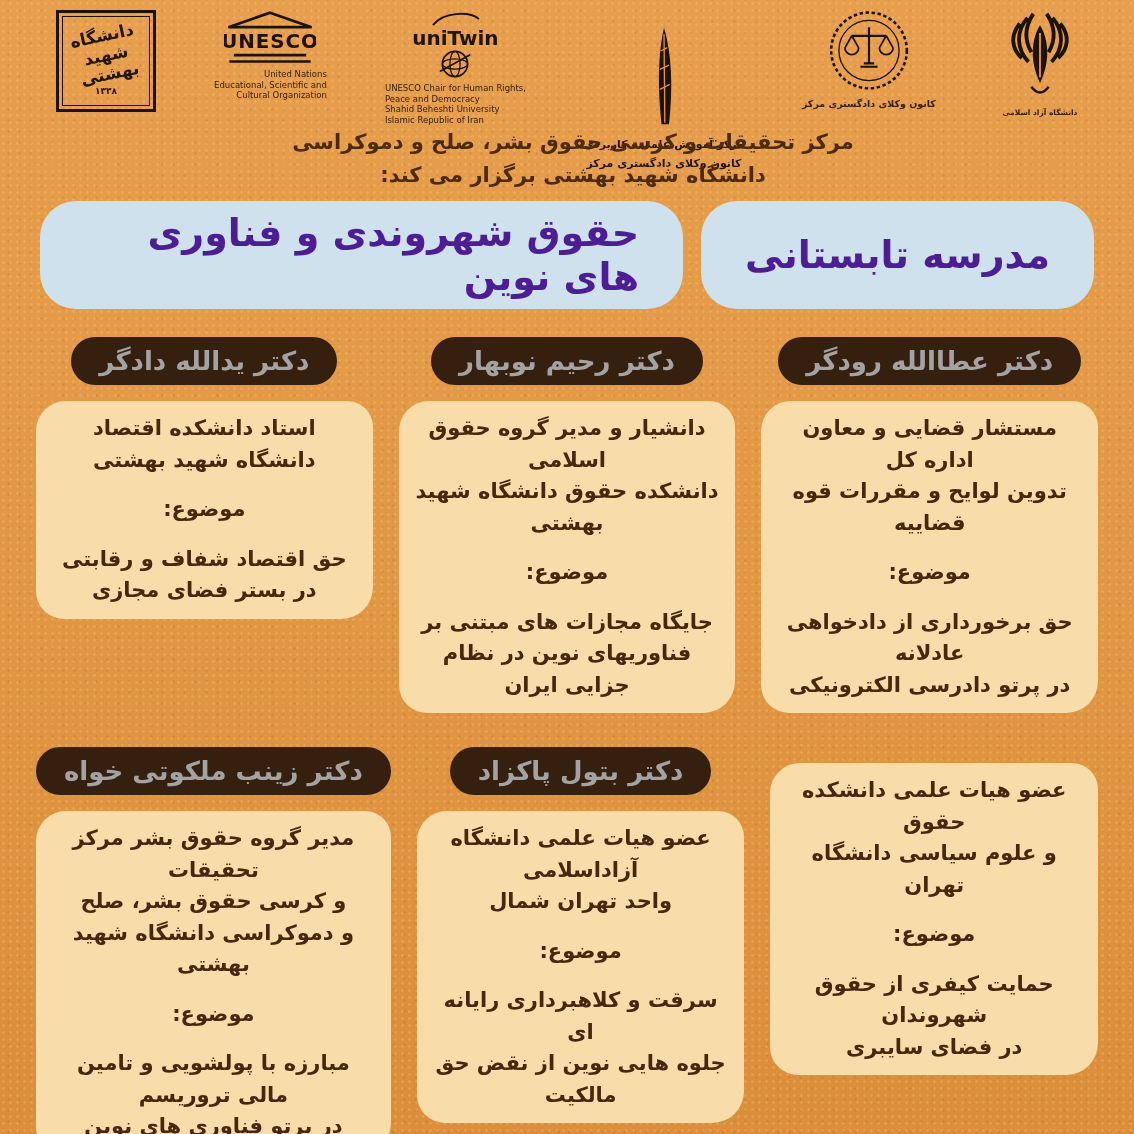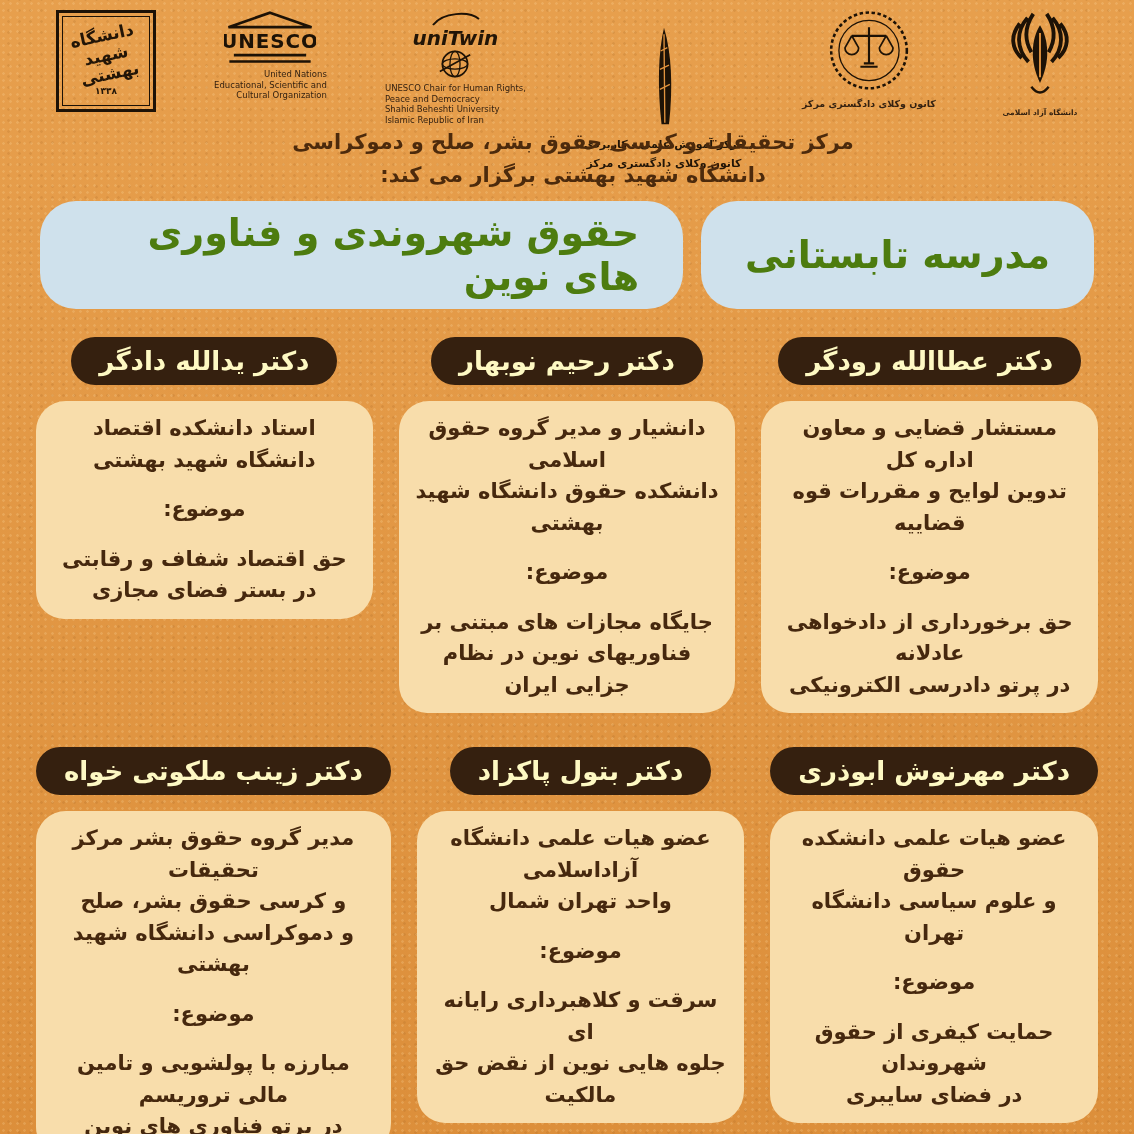--- a/index.html
+++ b/index.html
@@ -27,7 +27,7 @@
   .sbu-year{font-size:9px;font-weight:bold;margin-top:2px;}
   .logo-caption{font-size:8.5px;line-height:1.25;text-align:right;margin-top:3px;color:#352211;}
   .logo-caption.ltr{direction:ltr;}
-  .unitwin-word{font-size:20px;font-style:italic;font-weight:bold;direction:ltr;line-height:1;}
+  .unitwin-word{font-size:20px;font-weight:bold;direction:ltr;line-height:1;}
   .bar-edu{flex-direction:column;direction:rtl;align-items:center;gap:8px;margin-top:14px;}
   .bar-edu-caption{font-size:11px;font-weight:bold;line-height:1.7;text-align:center;}
   .bar-assoc-caption,.azad-caption{font-size:9.5px;font-weight:bold;margin-top:2px;}

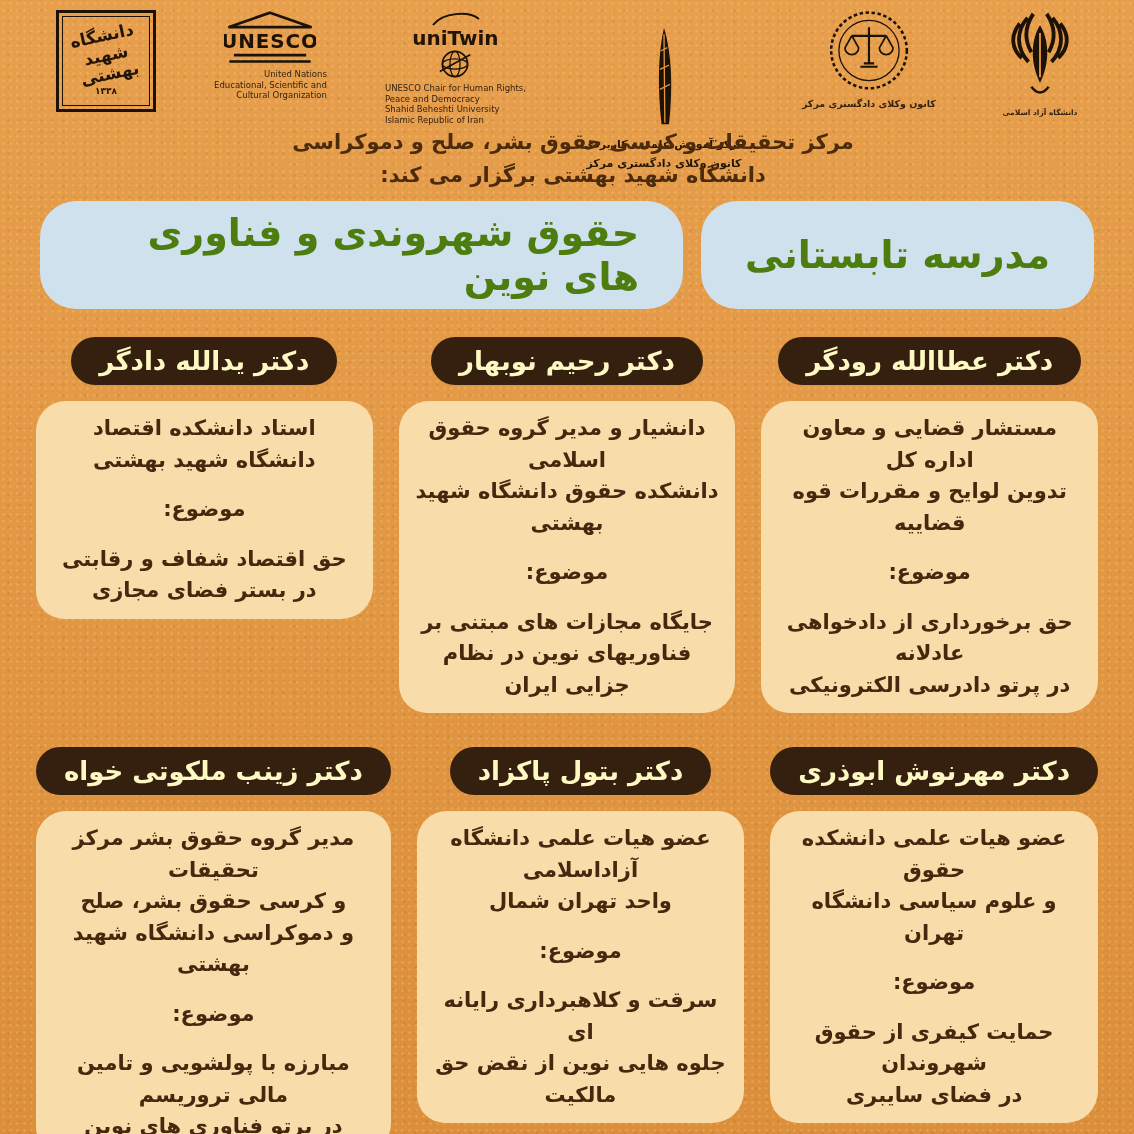--- a/index.html
+++ b/index.html
@@ -37,7 +37,7 @@
     color:#4c2a0c;font-size:21px;line-height:1.55;padding-left:12px;}
   
   .title-row{direction:rtl;display:flex;gap:18px;padding:0 40px;margin-top:10px;align-items:stretch;}
-  .pill-blue{background:#cfe1ec;color:#4d7c0f;font-weight:bold;
+  .pill-blue{background:#cfe1ec;color:#4c1d95;font-weight:bold;
     border-radius:36px;display:flex;align-items:center;justify-content:center;}
   .title-pill{font-size:38px;padding:10px 44px;min-height:76px;}
   .title-subject{flex:1;}

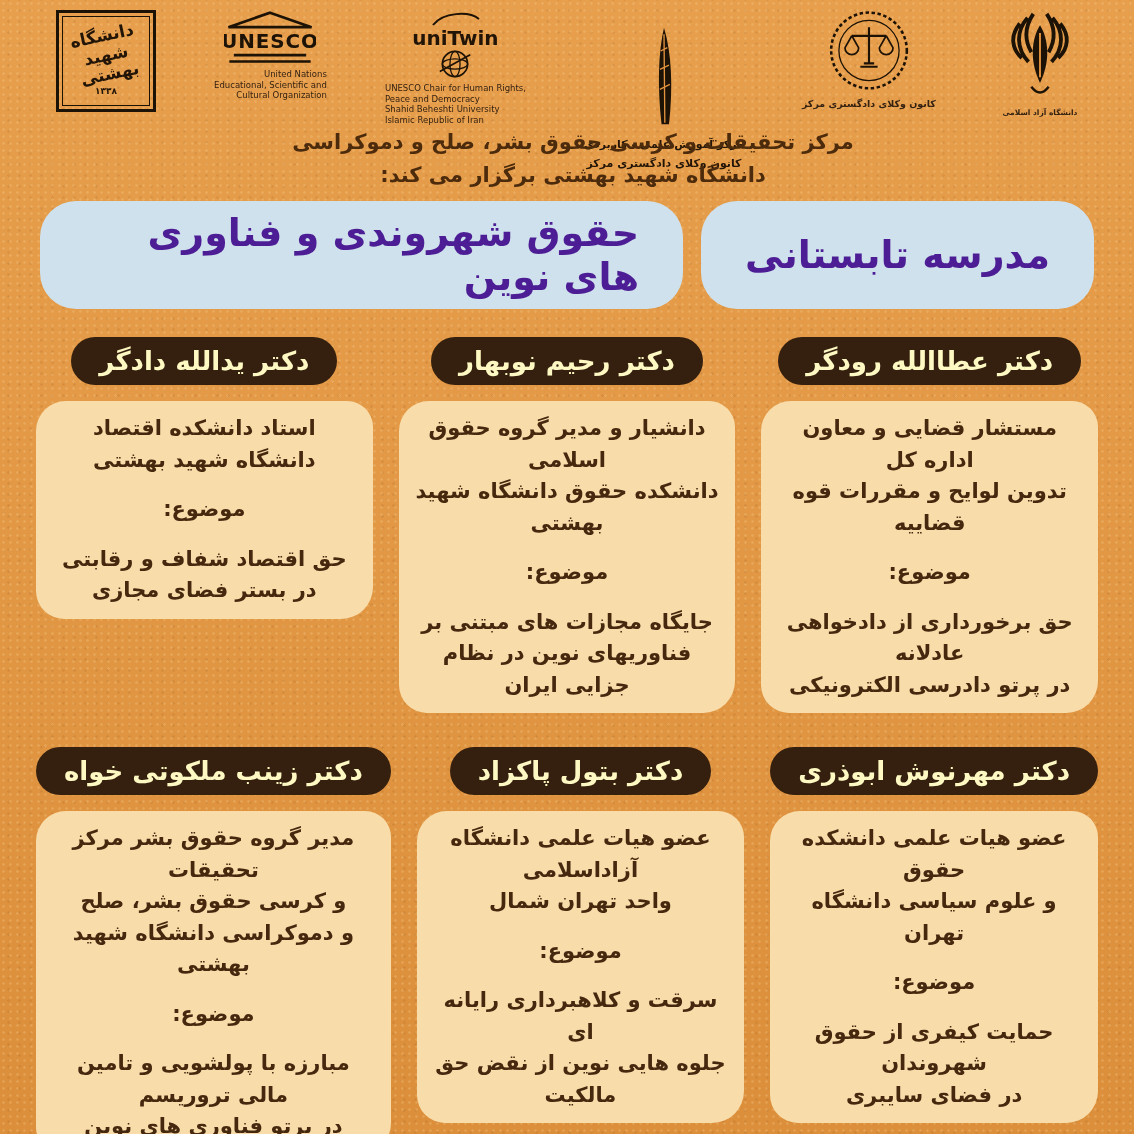--- a/index.html
+++ b/index.html
@@ -44,7 +44,7 @@
   
   .speaker-row{direction:rtl;display:flex;gap:26px;padding:0 36px;margin-top:28px;align-items:flex-start;}
   .speaker{flex:1;display:flex;flex-direction:column;align-items:center;}
-  .name-pill{background:#35200f;color:#fef9c3;font-weight:bold;font-size:26px;
+  .name-pill{background:#35200f;color:#a3a3a3;font-weight:bold;font-size:26px;
     padding:9px 28px;border-radius:28px;text-align:center;white-space:nowrap;}
   .desc-blob{background:#f8ddab;color:#46280e;font-weight:bold;font-size:21px;line-height:1.5;
     border-radius:30px 26px 32px 28px;padding:12px 14px;margin-top:16px;text-align:center;width:100%;}

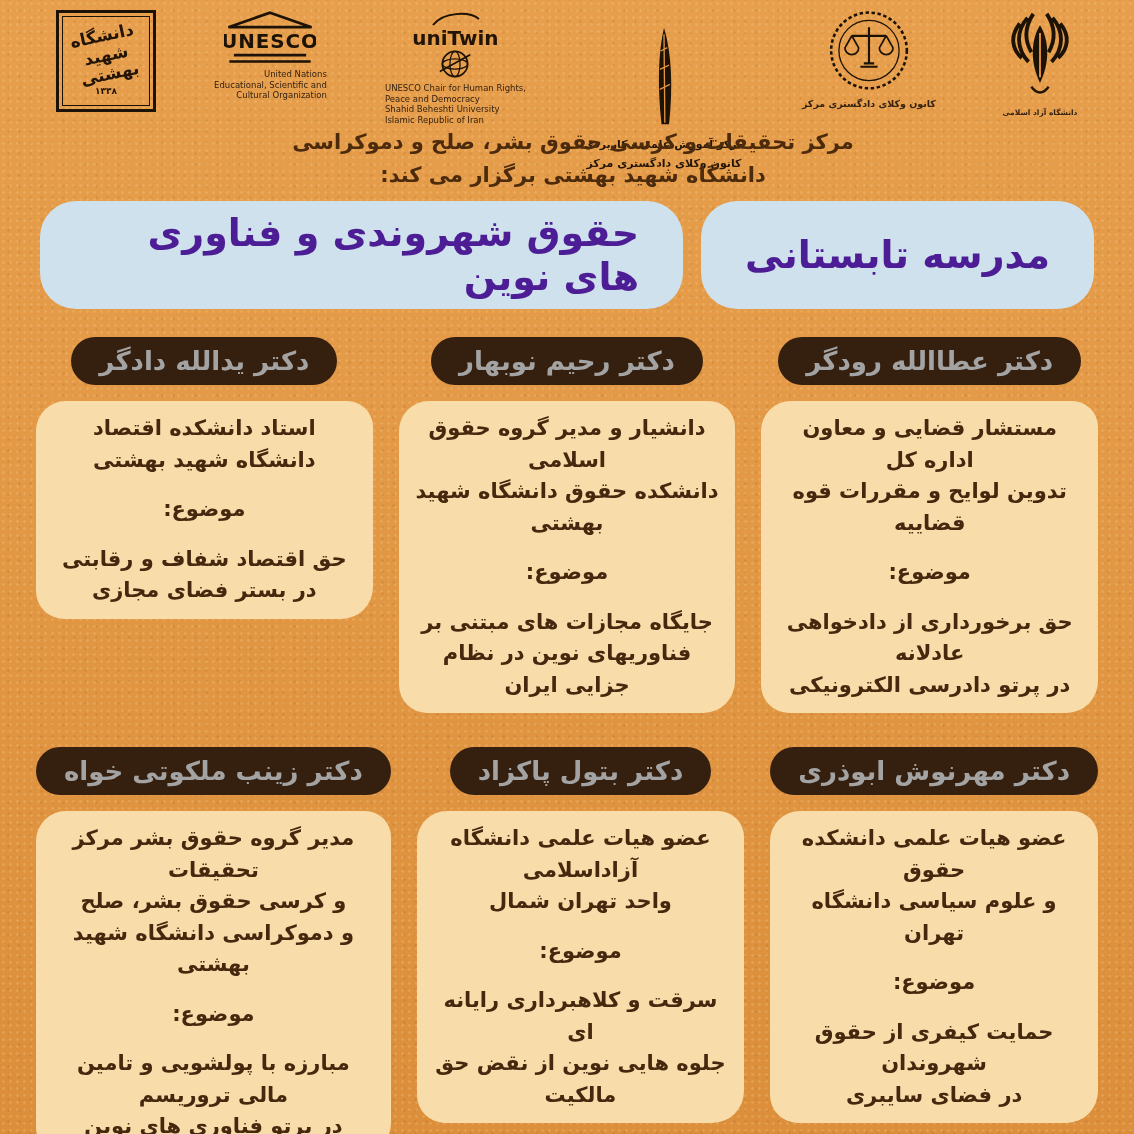--- a/index.html
+++ b/index.html
@@ -177,7 +177,6 @@
 
   <div class="speaker-row" style="margin-top:34px;">
     <div class="speaker">
-      <div class="name-pill">دکتر مهرنوش ابوذری</div>
       <div class="desc-blob">
         <div class="ml">عضو هیات علمی دانشکده حقوق
 و علوم سیاسی دانشگاه تهران</div>

